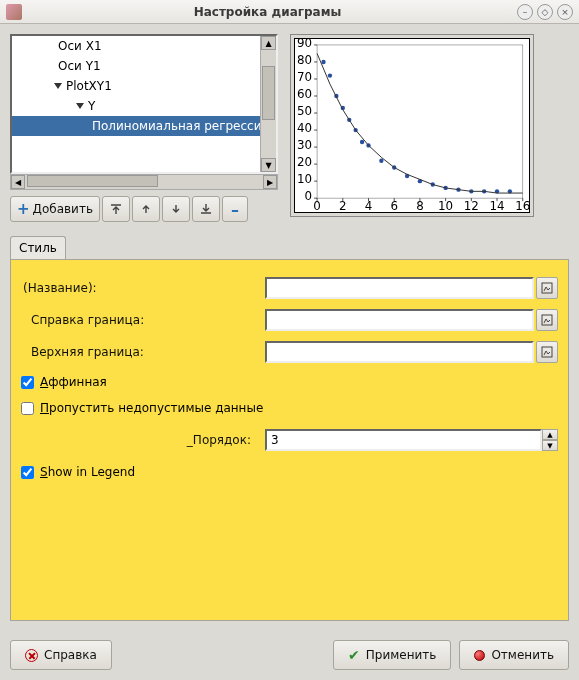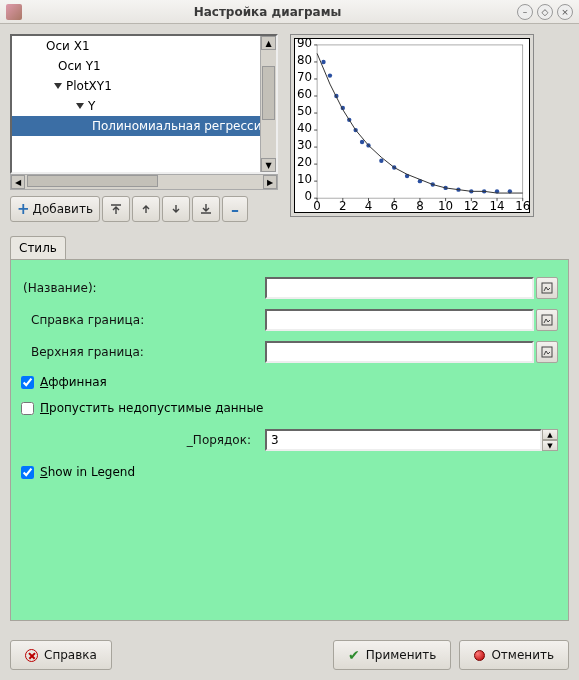--- a/index.html
+++ b/index.html
@@ -82,7 +82,7 @@
     <div class="treebox">
       <div class="tree">
         <div class="tree-inner" id="tree-inner">
-            <div class="tree-row" style="padding-left: 34px;">
+            <div class="tree-row" style="padding-left: 46px;">
               <span>Оси X1</span>
             </div>
             <div class="tree-row" style="padding-left: 46px;">

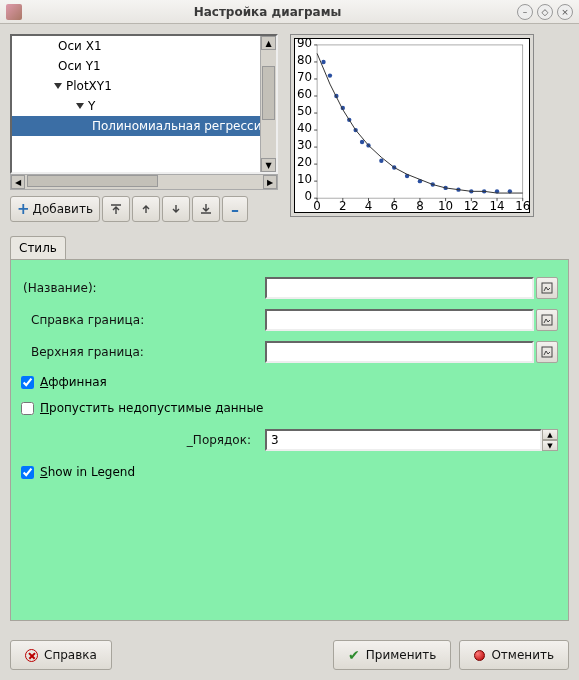--- a/index.html
+++ b/index.html
@@ -41,7 +41,7 @@
 .tabbar { display:flex; }
 .tab { padding:4px 8px; border:1px solid #a7a49c; background:#e9e7e1; border-bottom:none; border-radius:3px 3px 0 0; margin-right:-1px; position:relative; }
 .tab.active { background:#dcdad5; top:1px; z-index:2; }
-.tabbody { border:1px solid #a7a49c; padding:14px 10px 20px; min-height:362px; background:#86efac; }
+.tabbody { border:1px solid #a7a49c; padding:14px 10px 20px; min-height:362px; background:#fde047; }
 
 .formrow { display:flex; align-items:center; height:28px; margin-bottom:4px; }
 .formrow .lbl { width:244px; color:#111; padding-left:2px; }

